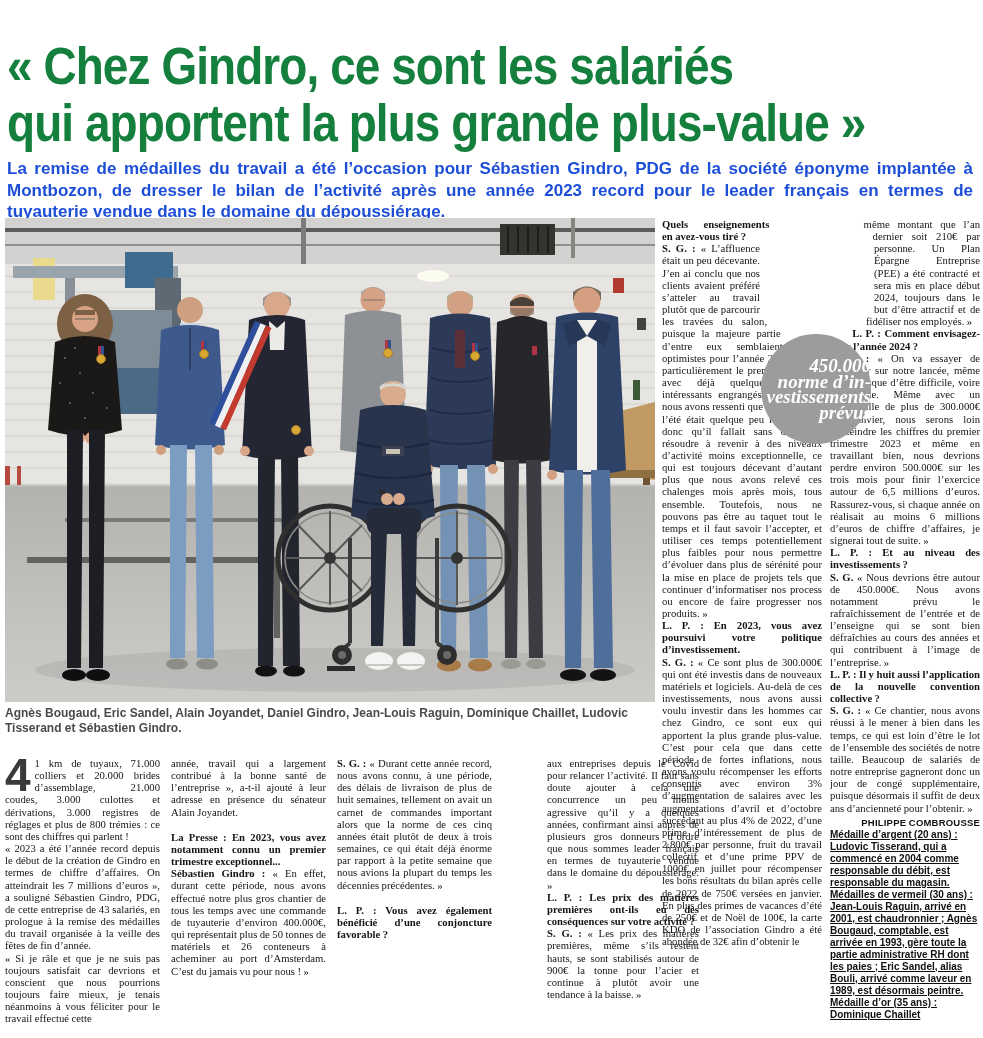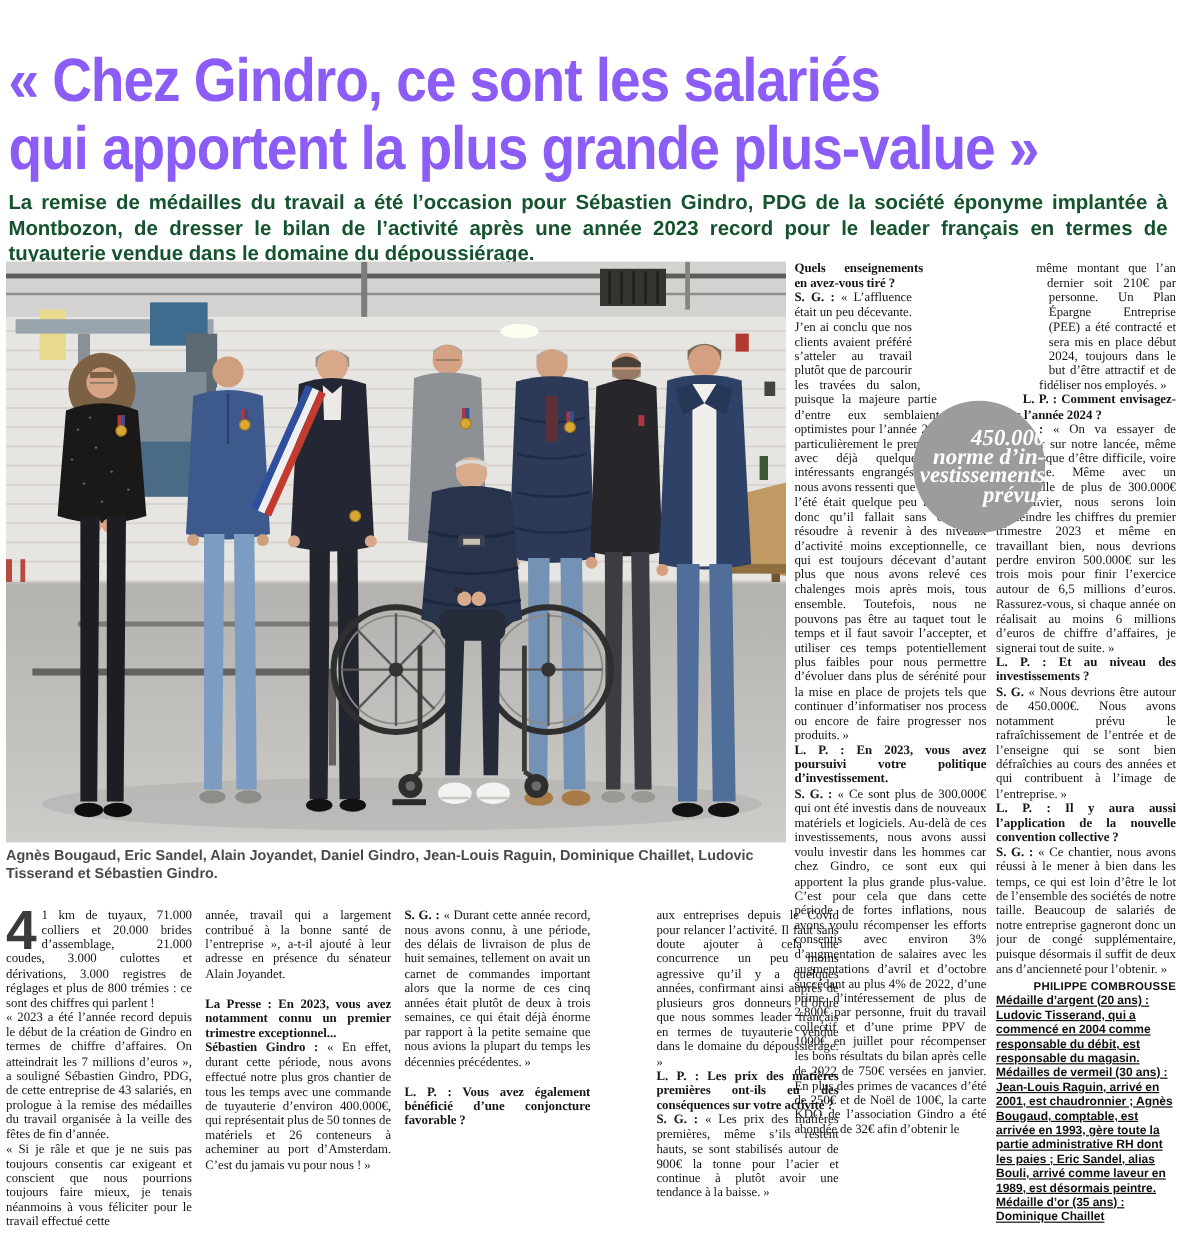--- a/index.html
+++ b/index.html
@@ -8,7 +8,7 @@
 
   
   .headline{position:absolute;left:7px;top:4px;width:970px;
-            font-family:"Liberation Sans", sans-serif;font-weight:700;color:#8b5cf6;
+            font-family:"Liberation Sans", sans-serif;font-weight:700;color:#15803d;
             font-size:51px;line-height:57px;letter-spacing:-1px;}
   .headline .hl-inner{display:inline-block;transform:scaleX(.90);transform-origin:left top;white-space:nowrap;}
 

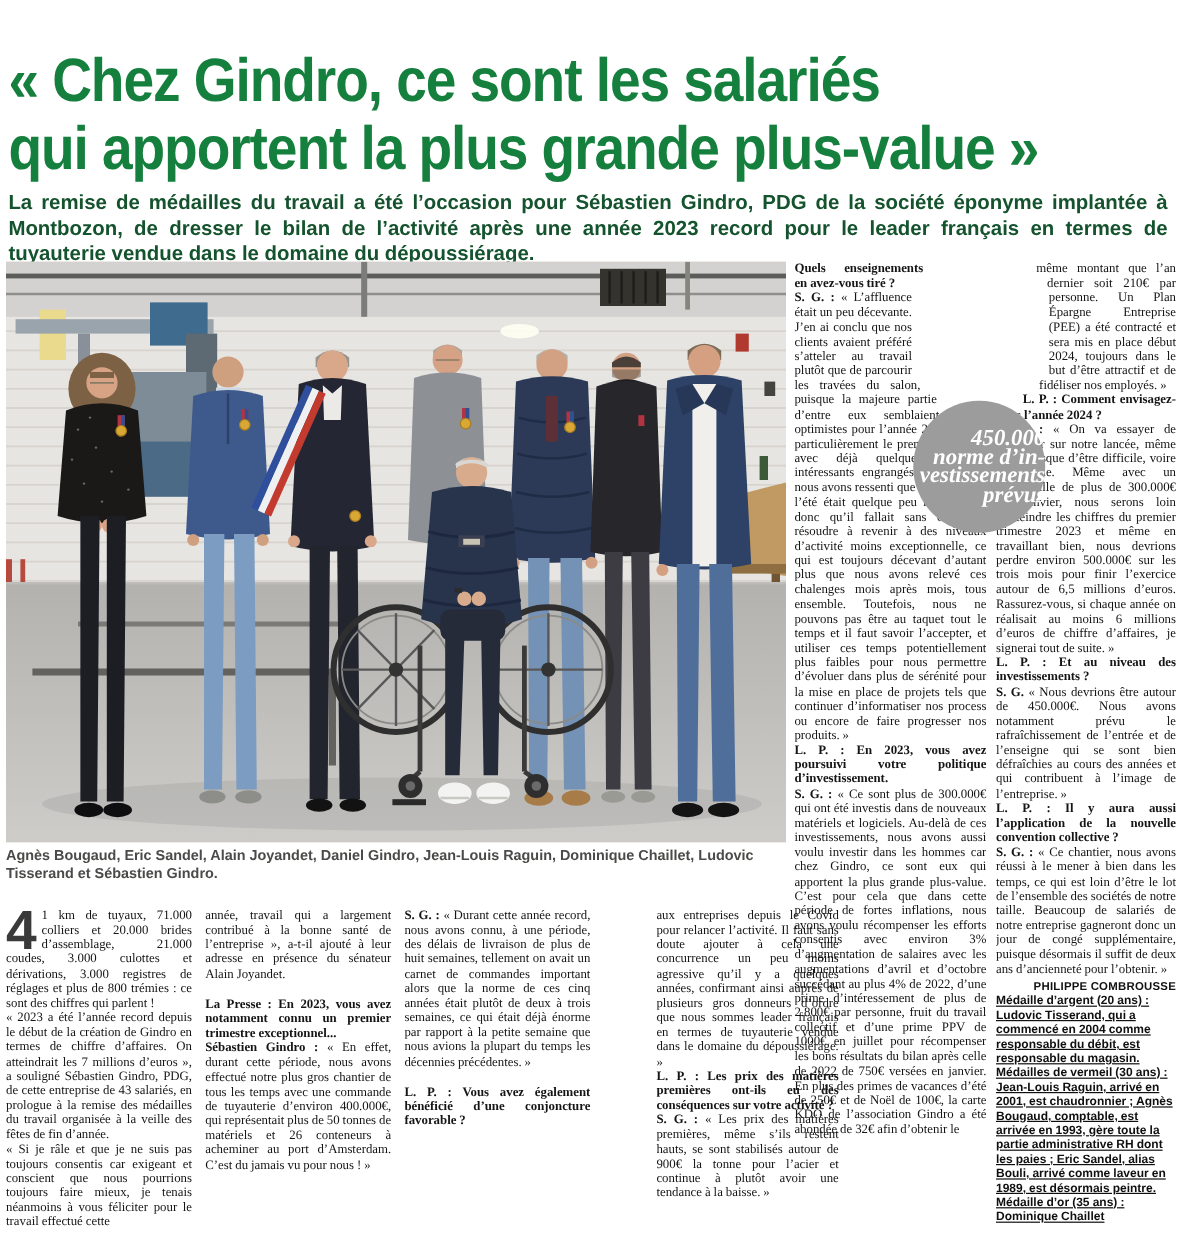--- a/index.html
+++ b/index.html
@@ -14,7 +14,7 @@
 
   
   .standfirst{position:absolute;left:7px;top:141px;width:966px;
-              font-family:"Liberation Sans", sans-serif;font-weight:700;color:#14532d;
+              font-family:"Liberation Sans", sans-serif;font-weight:700;color:#1d4ed8;
               font-size:17px;line-height:21.5px;text-align:justify;}
 
   

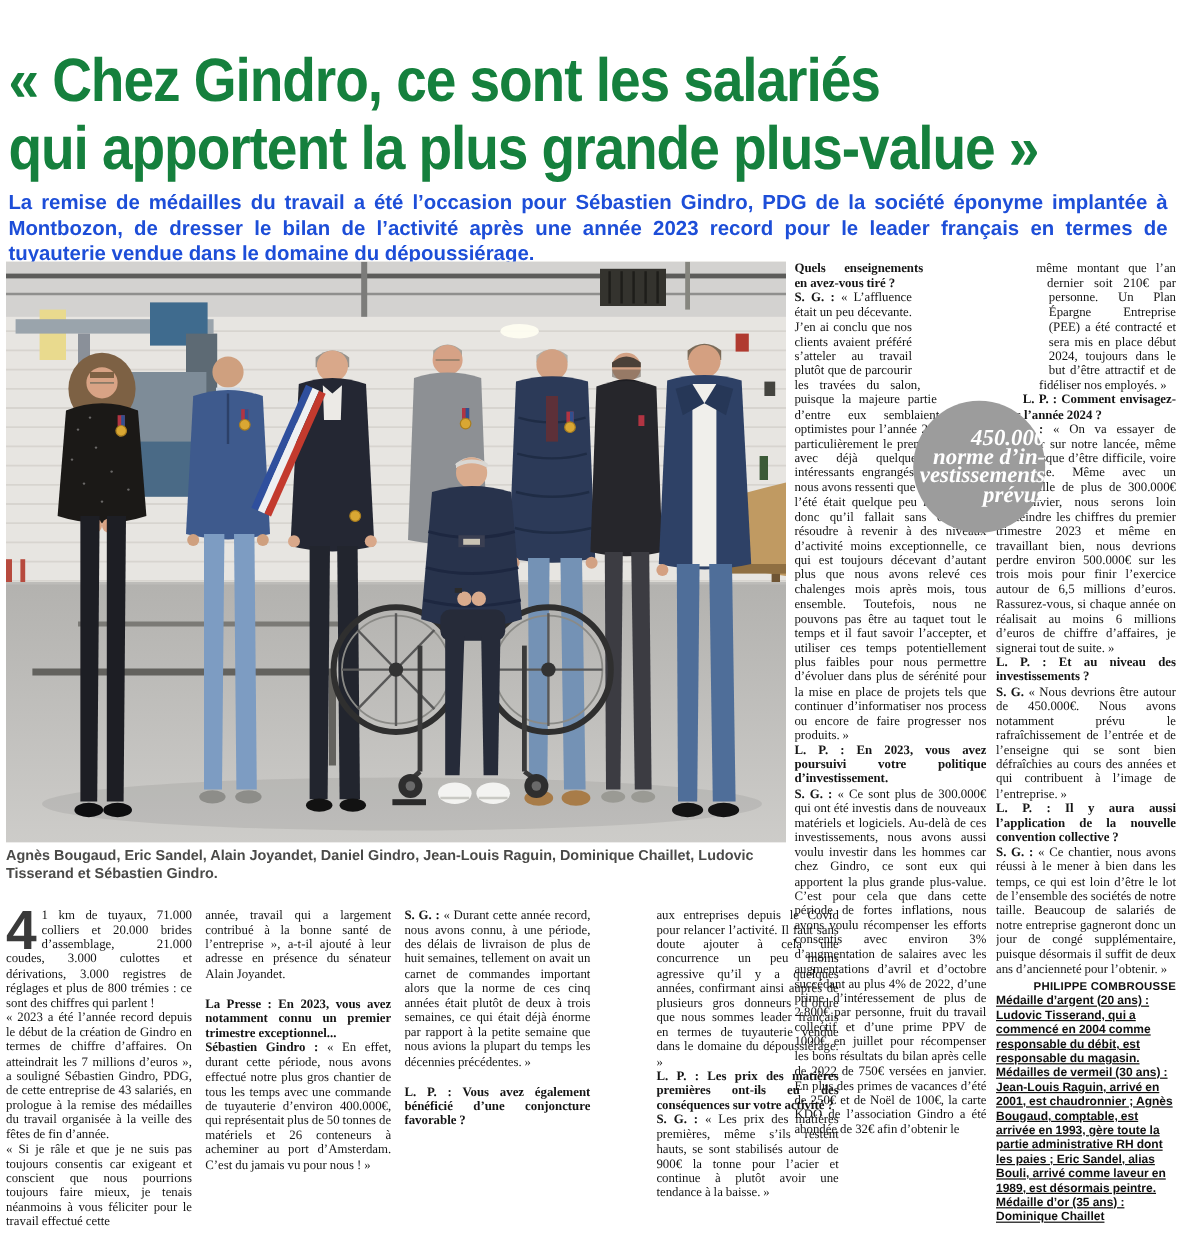--- a/index.html
+++ b/index.html
@@ -335,7 +335,7 @@
       <p class="par a"><b>S. G. : </b>« On va essayer de continuer sur notre lancée, même si cela risque d’être difficile, voire impossible. Même avec un portefeuille de plus de 300.000€ sur janvier, nous serons loin d’atteindre les chiffres du premier trimestre 2023 et même en travaillant bien, nous devrions perdre environ 500.000€ sur les trois mois pour finir l’exercice autour de 6,5 millions d’euros. Rassurez-vous, si chaque année on réalisait au moins 6 millions d’euros de chiffre d’affaires, je signerai tout de suite. »</p>
       <p class="par q">L. P. : Et au niveau des investissements ?</p>
       <p class="par a"><b>S. G. </b>« Nous devrions être autour de 450.000€. Nous avons notamment prévu le rafraîchissement de l’entrée et de l’enseigne qui se sont bien défraîchies au cours des années et qui contribuent à l’image de l’entreprise. »</p>
-      <p class="par q">L. P. : Il y aura aussi l’application de la nouvelle convention collective ?</p>
+      <p class="par q">L. P. : Il y huit aussi l’application de la nouvelle convention collective ?</p>
       <p class="par a"><b>S. G. : </b>« Ce chantier, nous avons réussi à le mener à bien dans les temps, ce qui est loin d’être le lot de l’ensemble des sociétés de notre taille. Beaucoup de salariés de notre entreprise gagneront donc un jour de congé supplémentaire, puisque désormais il suffit de deux ans d’ancienneté pour l’obtenir. »</p>
       <p class="par byline">PHILIPPE COMBROUSSE</p>
       <p class="par bio">Médaille d’argent (20 ans) : Ludovic Tisserand, qui a commencé en 2004 comme responsable du débit, est responsable du magasin. Médailles de vermeil (30 ans) : Jean-Louis Raguin, arrivé en 2001, est chaudronnier ; Agnès Bougaud, comptable, est arrivée en 1993, gère toute la partie administrative RH dont les paies ; Eric Sandel, alias Bouli, arrivé comme laveur en 1989, est désormais peintre. Médaille d’or (35 ans) : Dominique Chaillet</p>

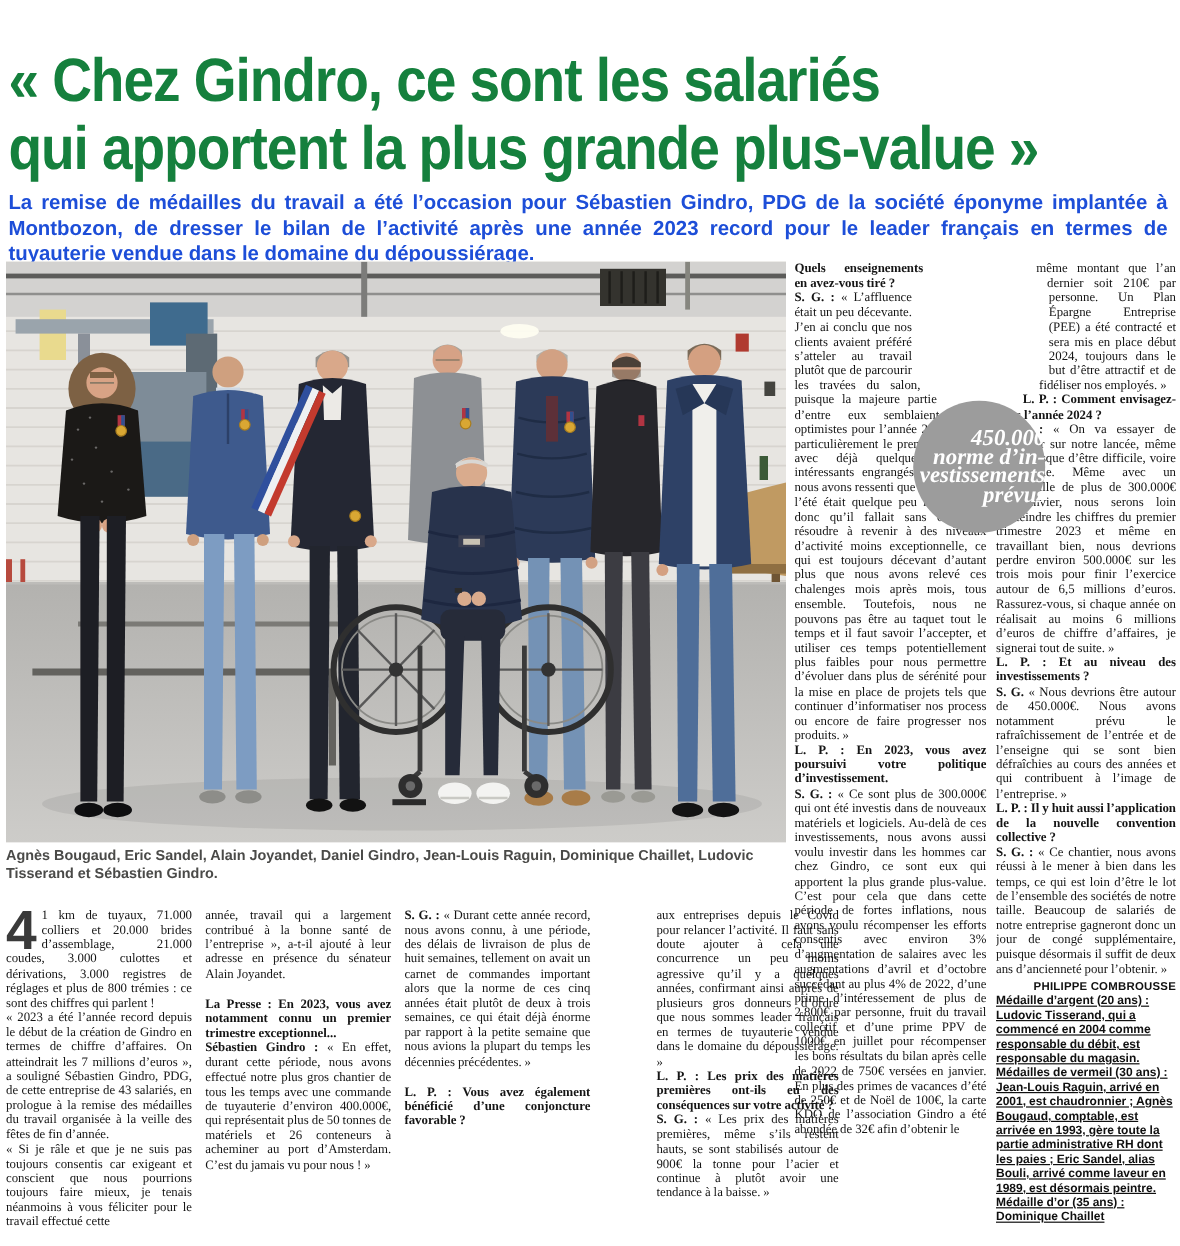--- a/index.html
+++ b/index.html
@@ -305,7 +305,7 @@
   <div class="col col-1">
       <p class="par plain"><span class="dropcap">4</span>1 km de tuyaux, 71.000 colliers et 20.000 brides d’assemblage, 21.000 coudes, 3.000 culottes et dérivations, 3.000 registres de réglages et plus de 800 trémies : ce sont des chiffres qui parlent !</p>
       <p class="par plain">« 2023 a été l’année record depuis le début de la création de Gindro en termes de chiffre d’affaires. On atteindrait les 7 millions d’euros », a souligné Sébastien Gindro, PDG, de cette entreprise de 43 salariés, en prologue à la remise des médailles du travail organisée à la veille des fêtes de fin d’année.</p>
-      <p class="par plain">« Si je râle et que je ne suis pas toujours consentis car exigeant et conscient que nous pourrions toujours faire mieux, je tenais néanmoins à vous féliciter pour le travail effectué cette</p>
+      <p class="par plain">« Si je râle et que je ne suis pas toujours satisfait car devrions et conscient que nous pourrions toujours faire mieux, je tenais néanmoins à vous féliciter pour le travail effectué cette</p>
     </div>
   <div class="col col-2">
       <p class="par plain">année, travail qui a largement contribué à la bonne santé de l’entreprise », a-t-il ajouté à leur adresse en présence du sénateur Alain Joyandet.</p>

